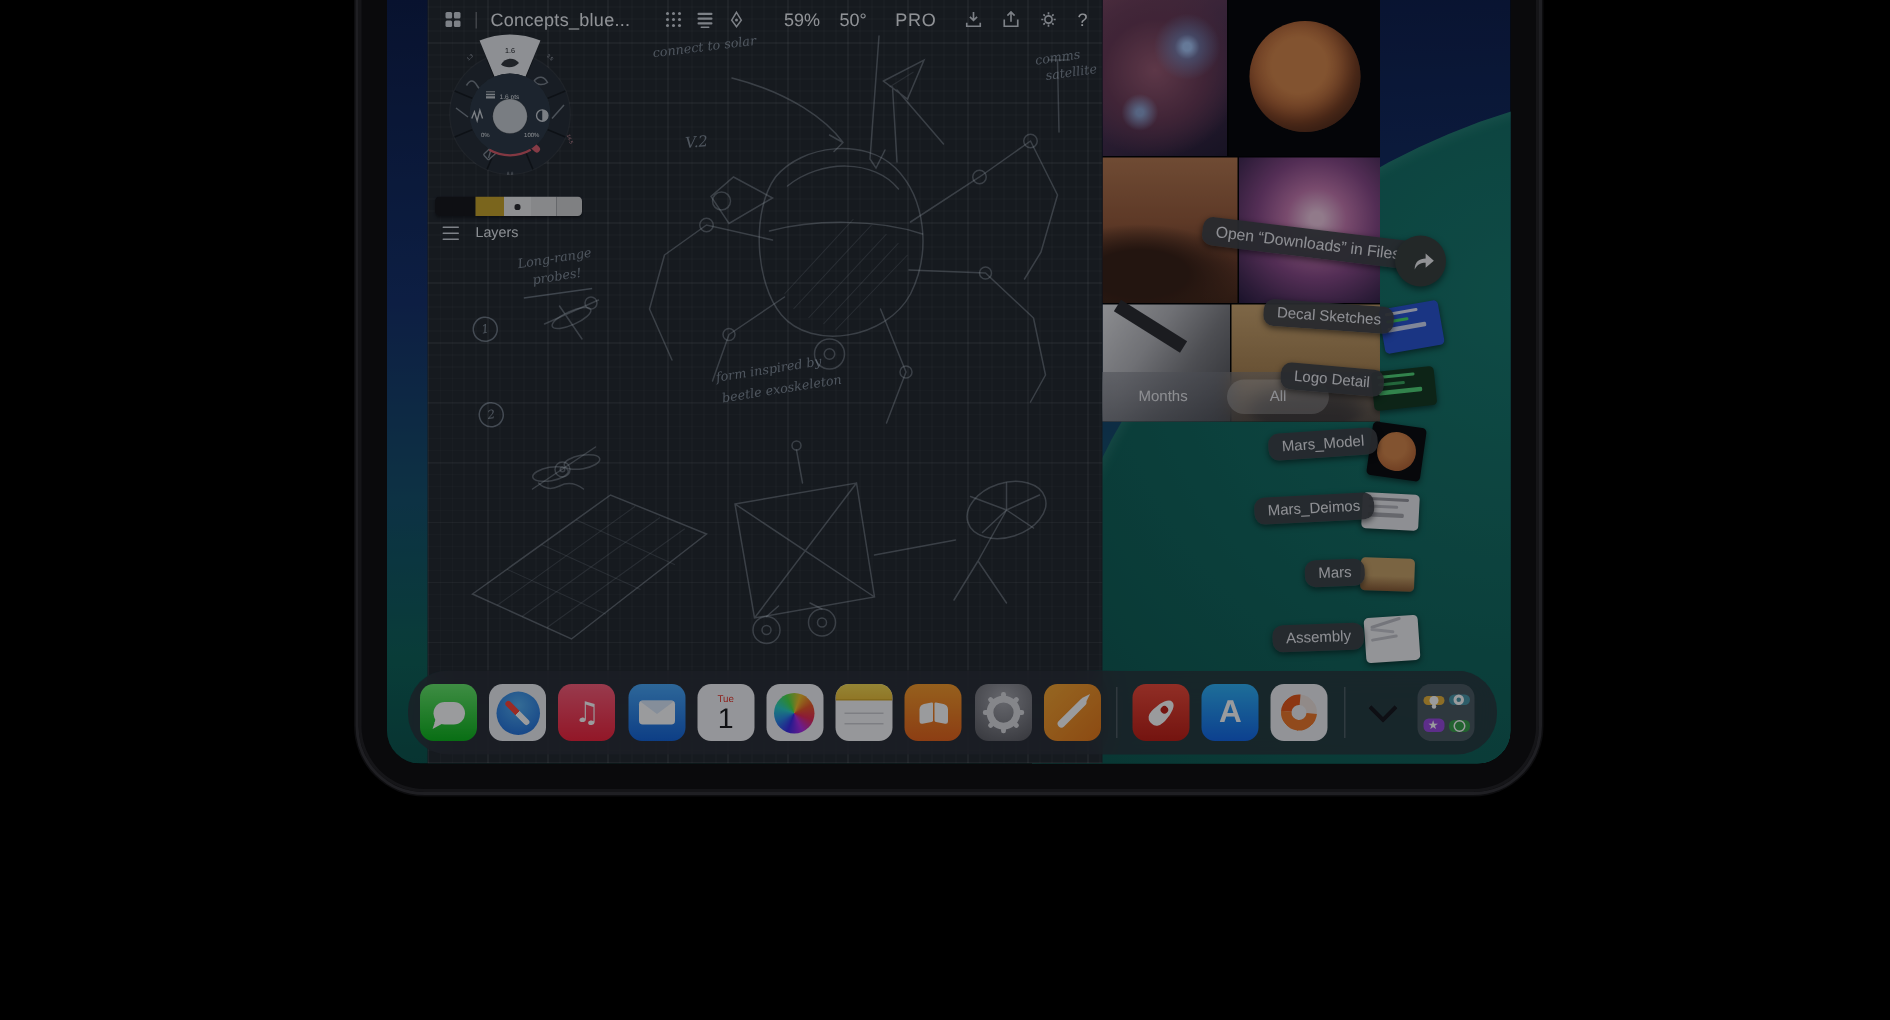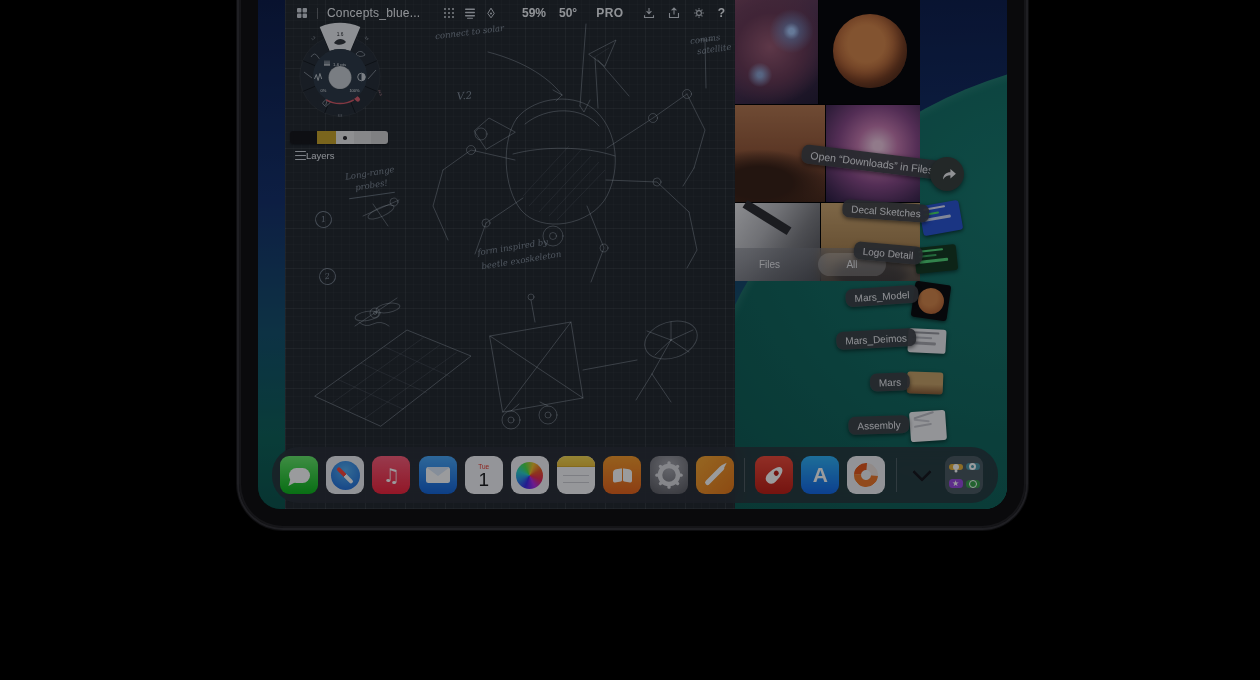--- a/index.html
+++ b/index.html
@@ -28,7 +28,7 @@
   .cbar{position:absolute;top:0;left:0;right:0;height:20px;display:flex;align-items:flex-end;
     font-size:12px;color:#eef1f4;z-index:5;}
   .cbar .lgrp{display:flex;align-items:center;gap:9px;padding-left:11px;}
-  .cbar .rgrp{display:flex;align-items:center;gap:13px;margin-left:auto;padding-right:10px;font-weight:bold;}
+  .cbar .rgrp{display:flex;align-items:center;gap:13px;margin-left:auto;padding-right:10px;}
   .tsep{width:1px;height:11px;background:rgba(255,255,255,0.3);}
   .ticon{width:12px;height:12px;display:block;}
   .title{letter-spacing:0.2px;}

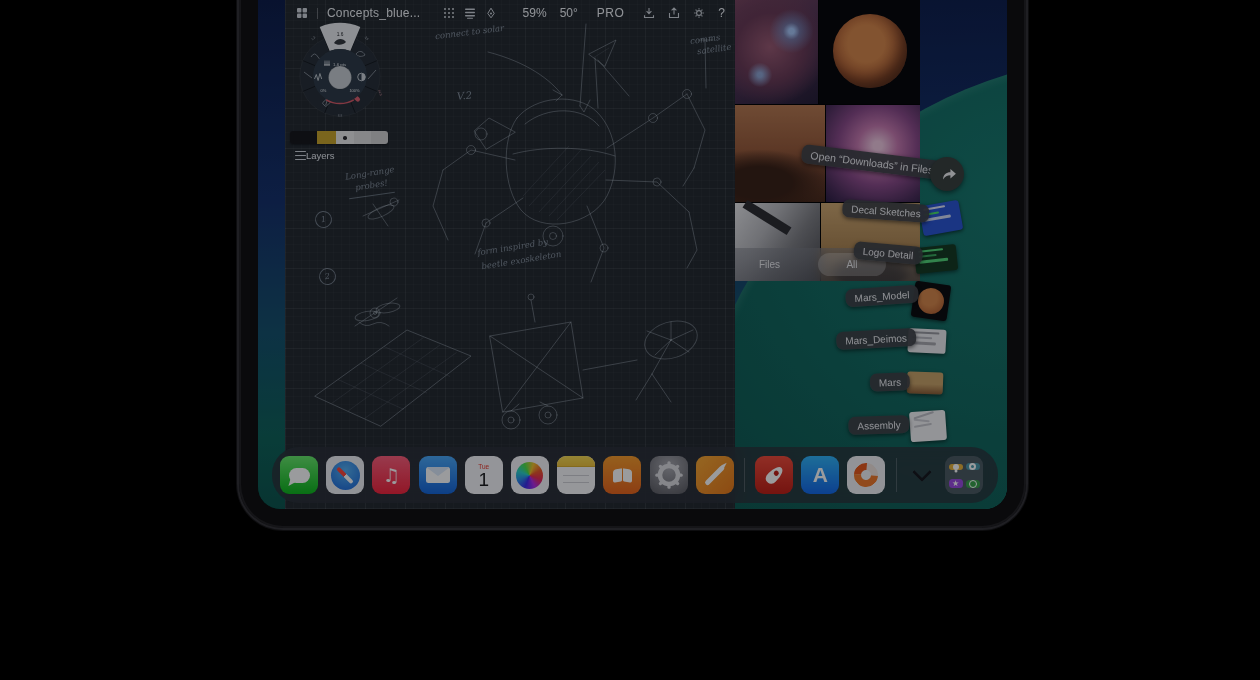--- a/index.html
+++ b/index.html
@@ -37,7 +37,7 @@
     display:flex;z-index:6;box-shadow:0 1px 2px rgba(0,0,0,0.4);}
   .strip i{display:block;height:100%;}
   .strip .dot{position:absolute;left:53px;top:5px;width:3.5px;height:3.5px;border-radius:50%;background:#2a2a2e;}
-  .layersrow{position:absolute;left:10px;top:150px;display:flex;align-items:center;z-index:6;}
+  .layersrow{position:absolute;left:10px;top:150px;display:flex;align-items:center;gap:11px;z-index:6;}
   .burger{display:flex;flex-direction:column;gap:2.4px;}
   .burger i{display:block;width:11px;height:1.4px;background:#cfd4da;border-radius:1px;}
   .layerslbl{font-size:9.5px;color:#e7ebef;}

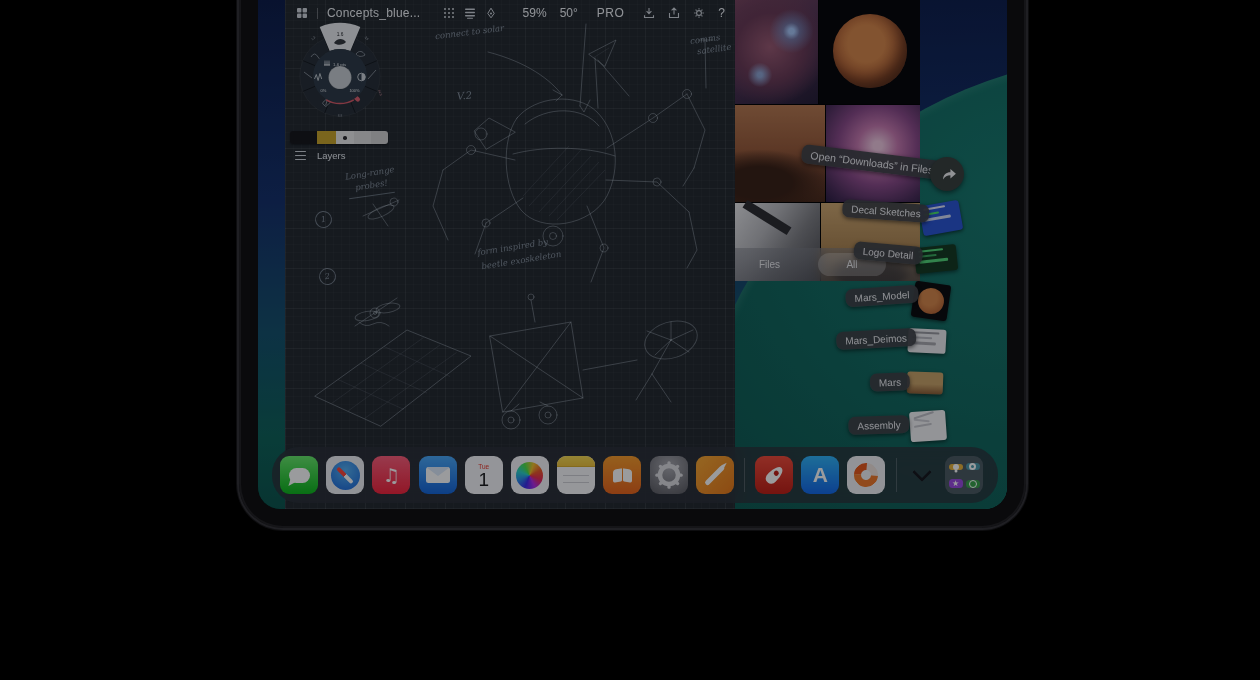--- a/index.html
+++ b/index.html
@@ -355,7 +355,7 @@
       </div>
     <div class="ph ph6"></div>
     <div class="segbar">
-      <span class="seg months">Files</span>
+      <span class="seg months">Months</span>
       <span class="segpill">
           <span class="seg">All</span>
         </span>

